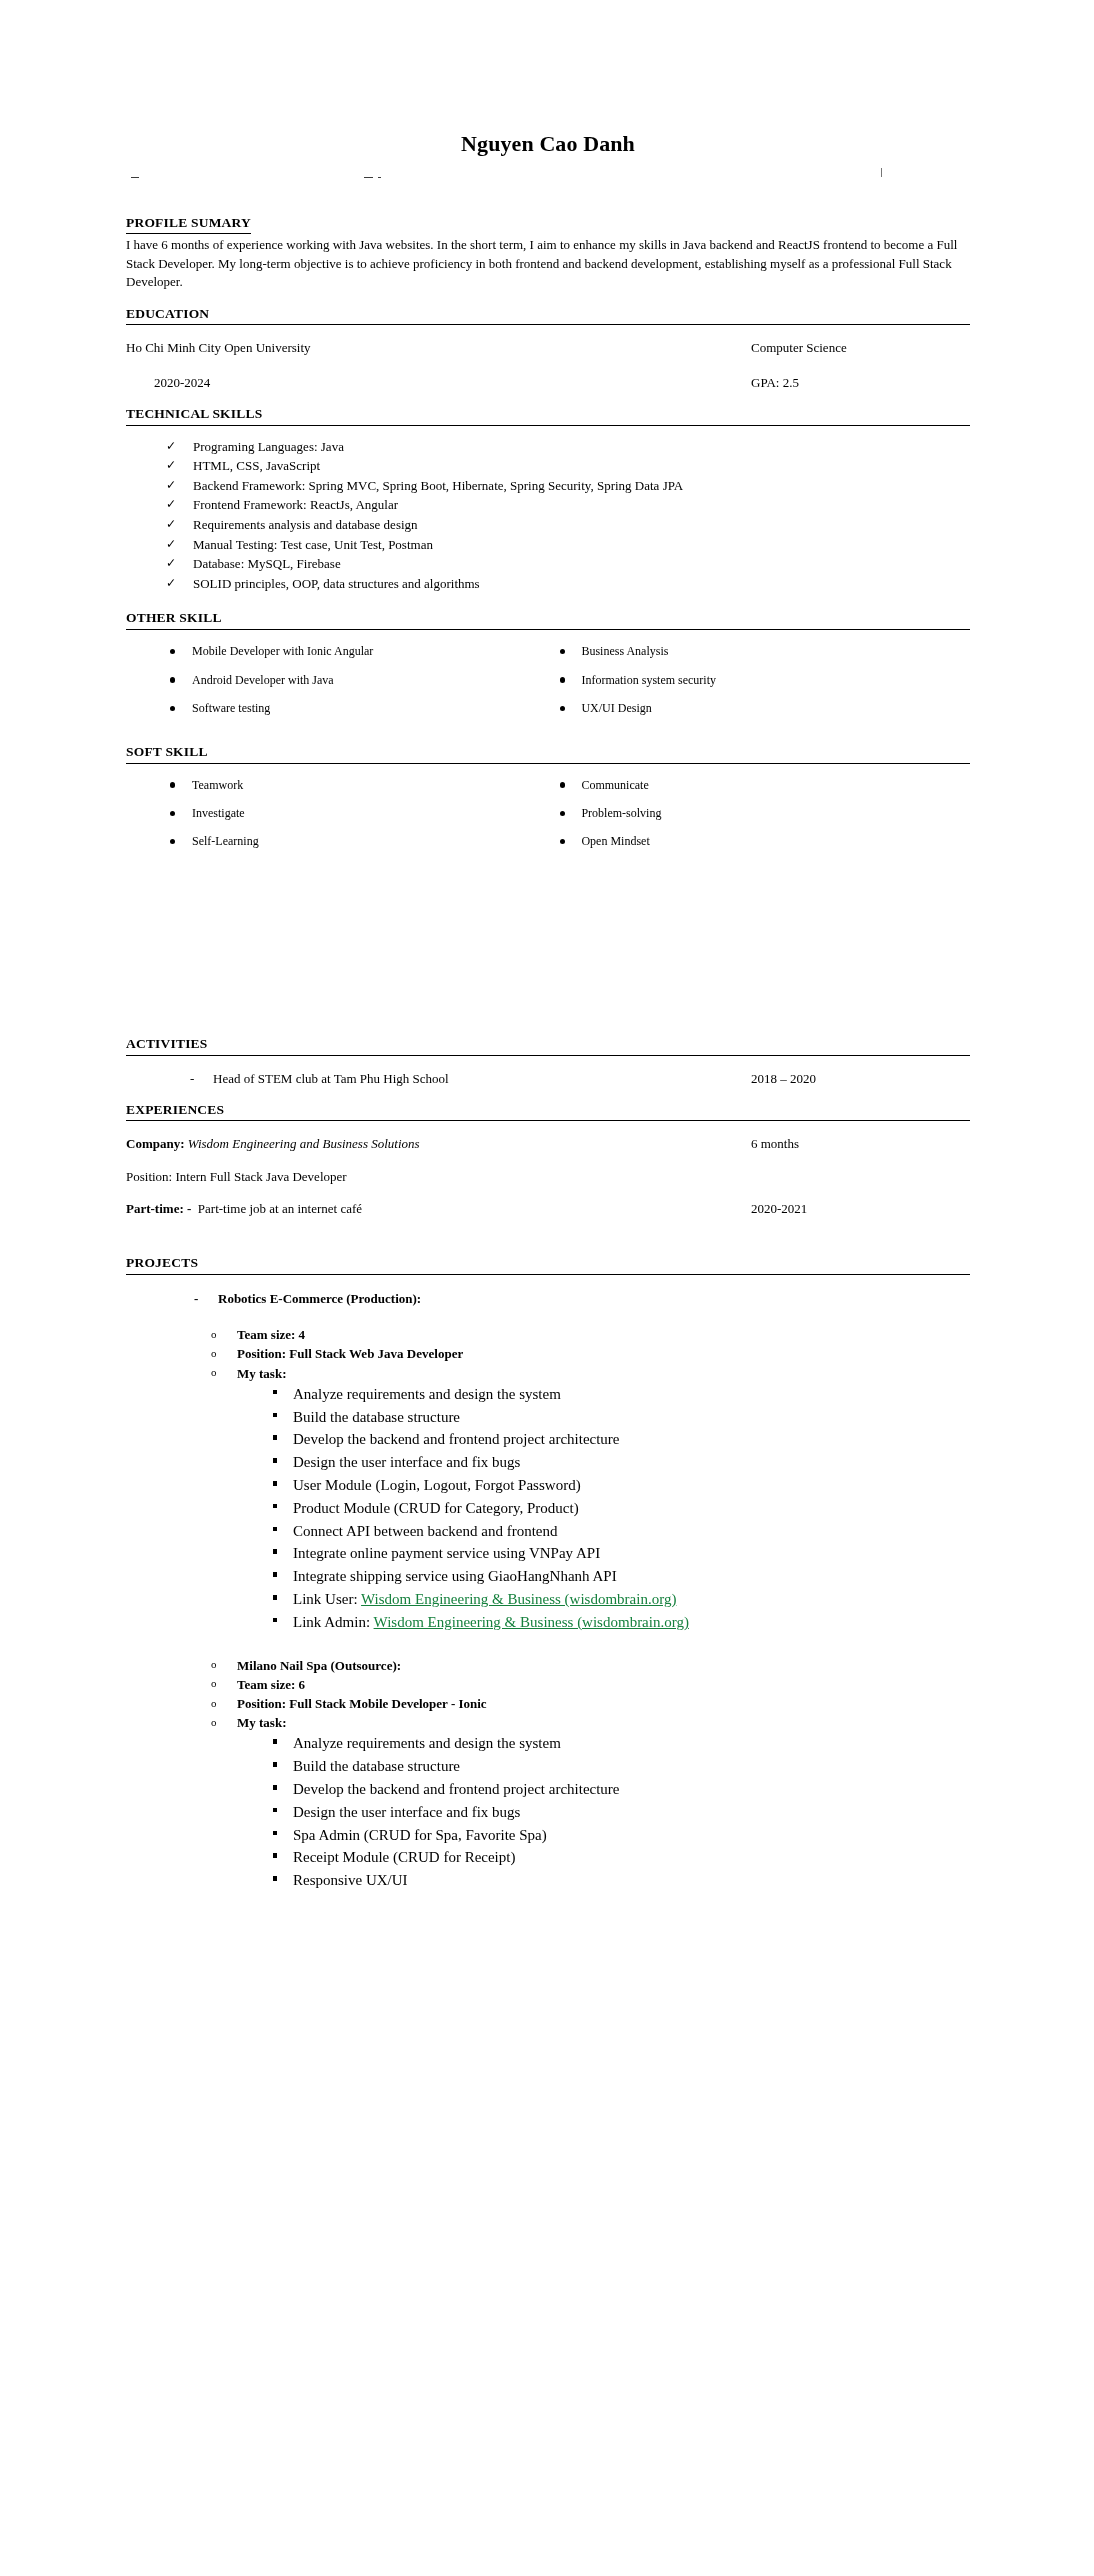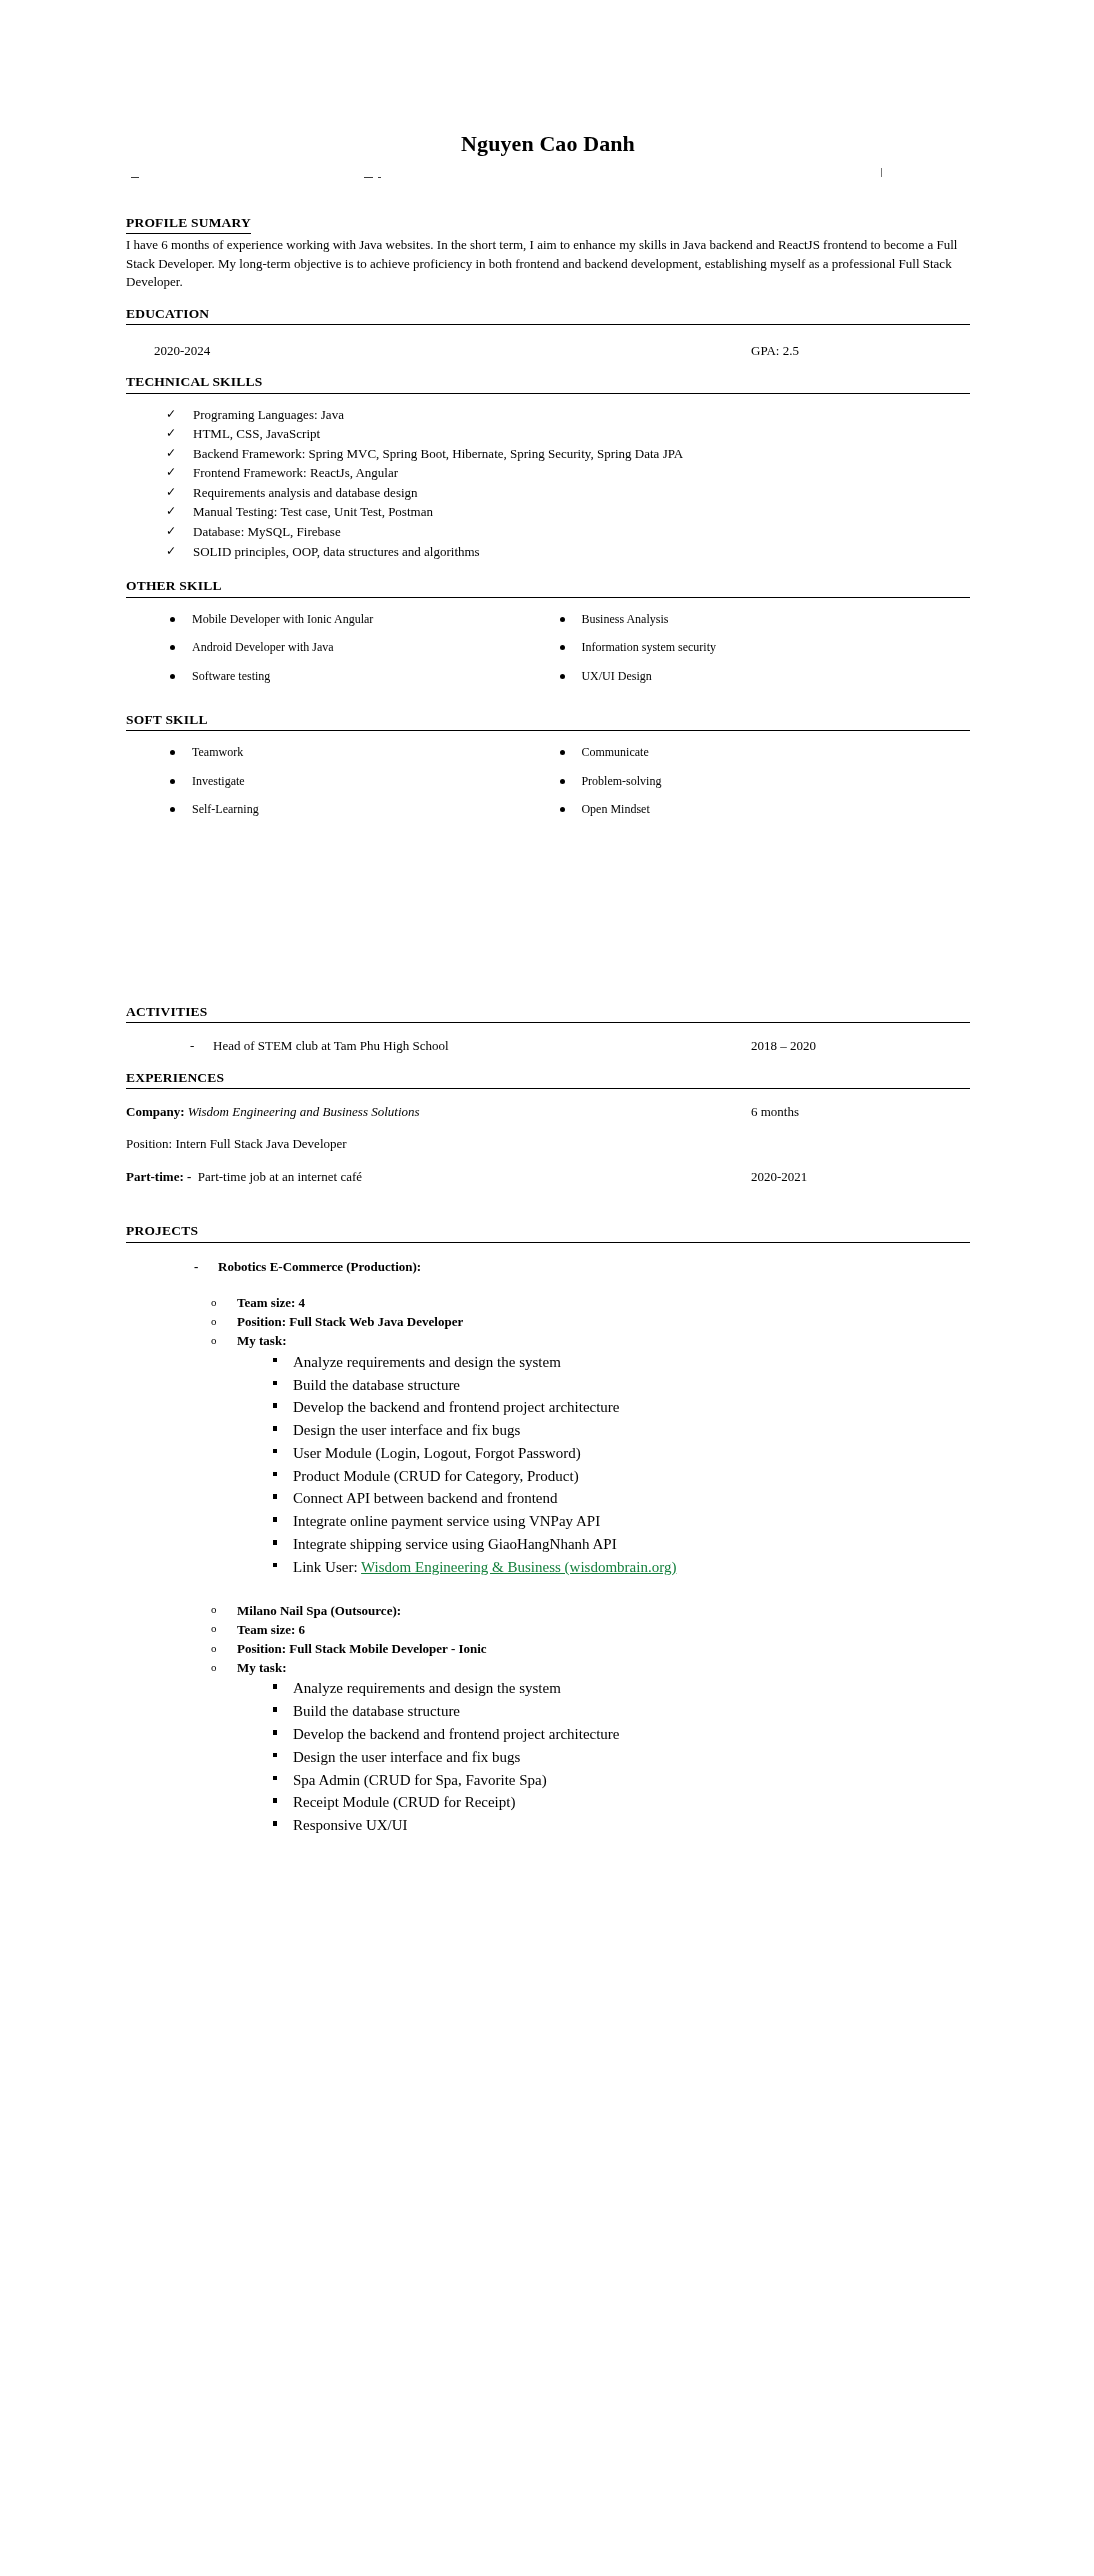--- a/index.html
+++ b/index.html
@@ -272,6 +272,10 @@
     <div class="sec" style="margin-top:14px;">
       <div class="sec-title">EDUCATION</div>
       <hr class="rule">
+      <div class="row2 edu-line1">
+        <span class="left">Ho Chi Minh City Open University</span>
+        <span class="right">Computer Science</span>
+      </div>
       <div class="row2 edu-line2">
         <span class="left">2020-2024</span>
         <span class="right">GPA: 2.5</span>

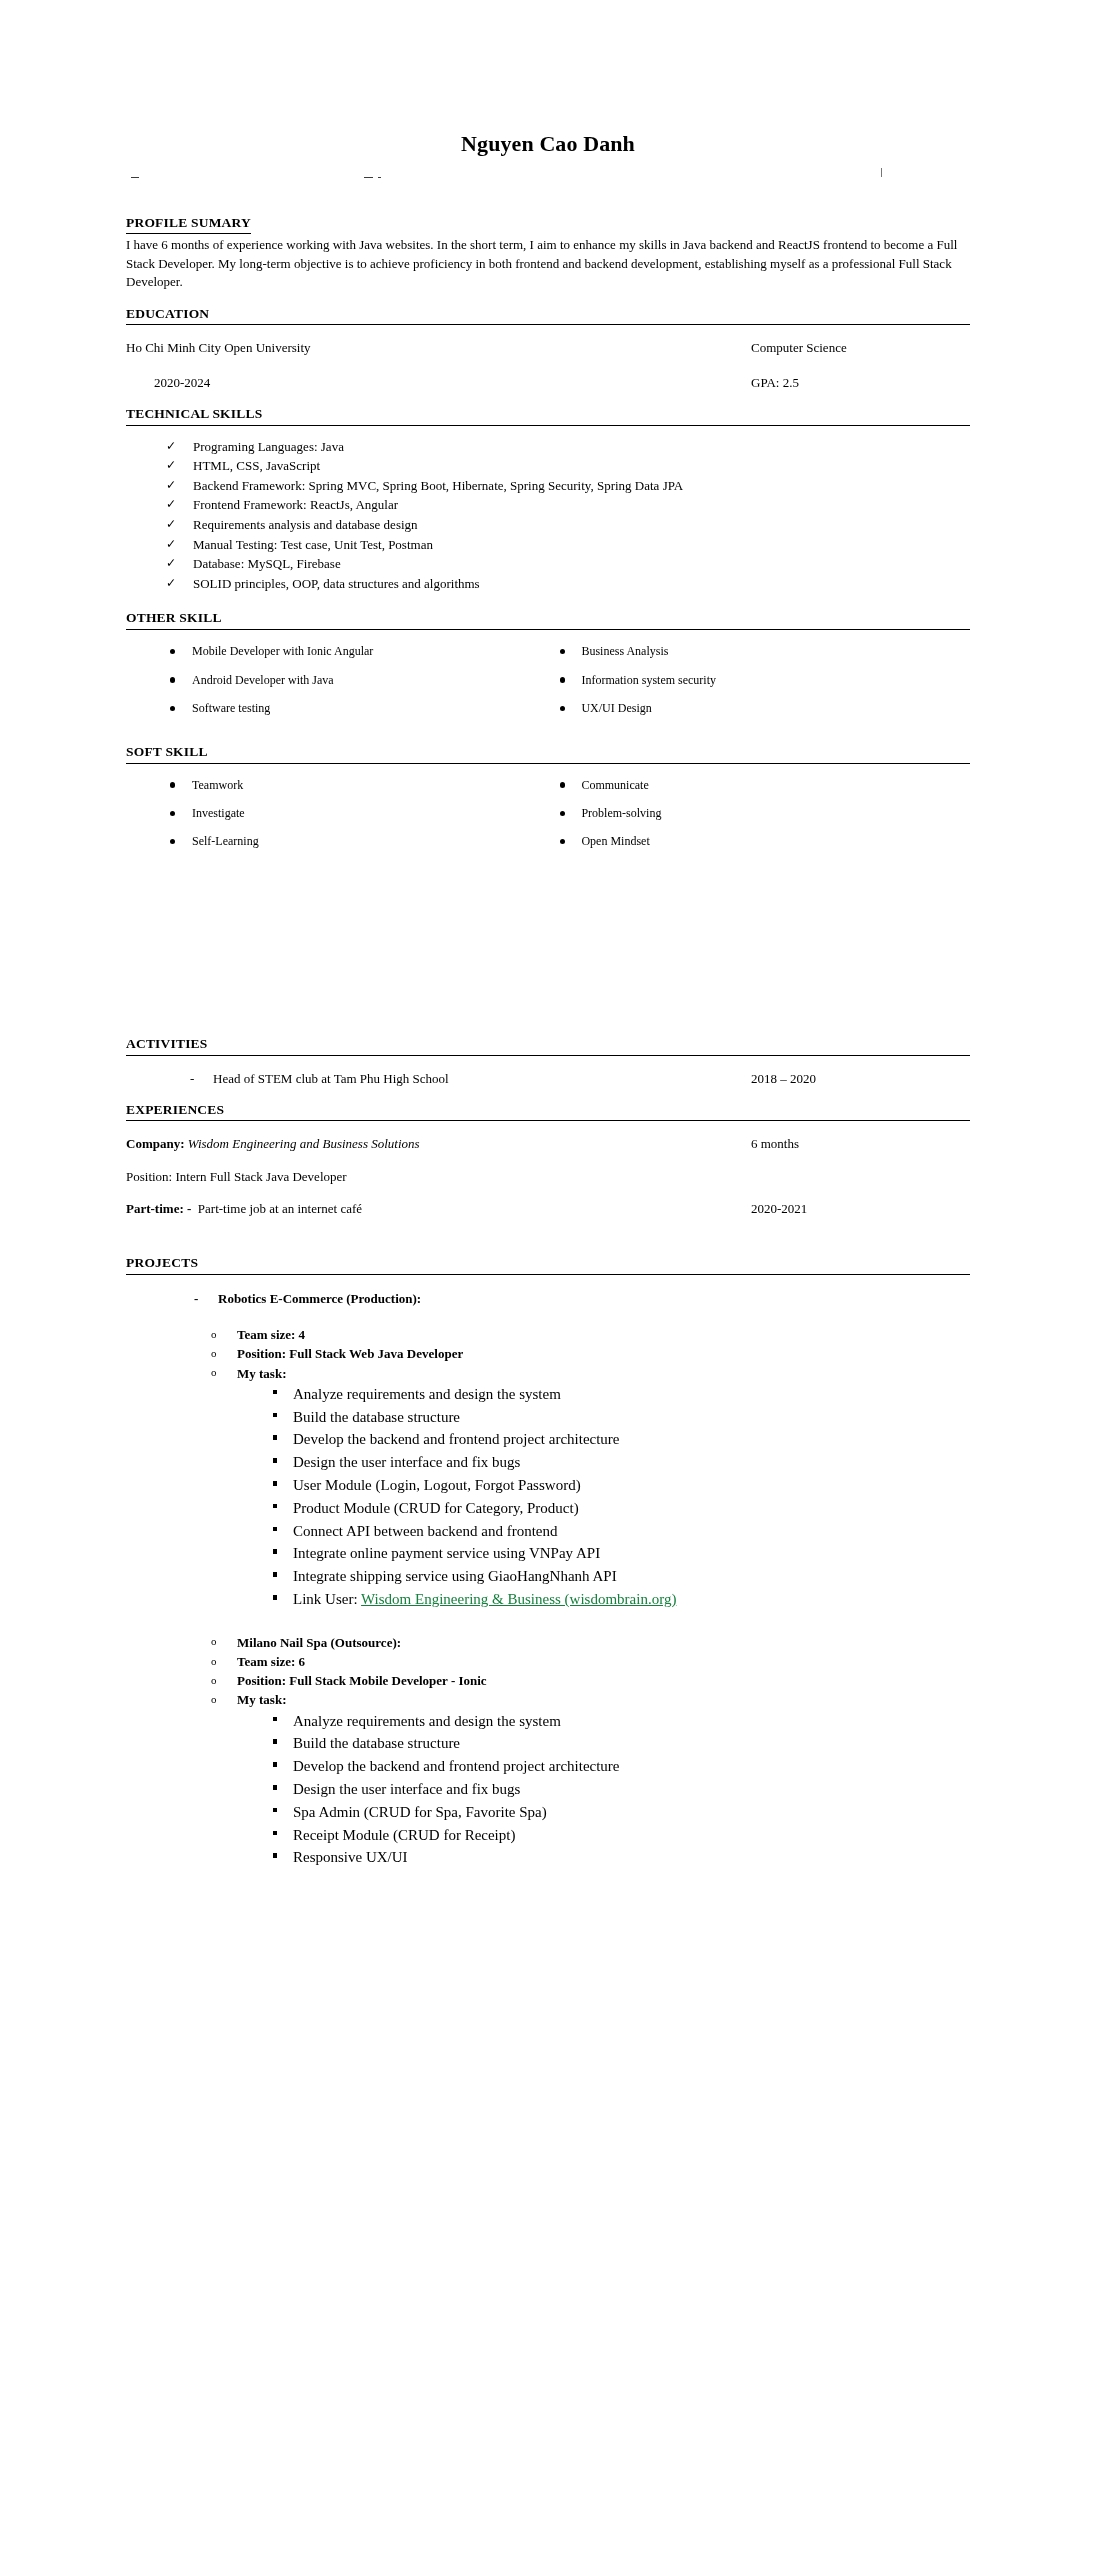--- a/index.html
+++ b/index.html
@@ -401,6 +401,7 @@
             <li><span class="sq"></span><span>Integrate online payment service using VNPay API</span></li>
             <li><span class="sq"></span><span>Integrate shipping service using GiaoHangNhanh API</span></li>
             <li><span class="sq"></span><span>Link User: </span><a class="doclink" href="#">Wisdom Engineering &amp; Business (wisdombrain.org)</a></li>
+            <li><span class="sq"></span><span>Link Admin: </span><a class="doclink" href="#">Wisdom Engineering &amp; Business (wisdombrain.org)</a></li>
           </ul>
         </li>
       </ul>

